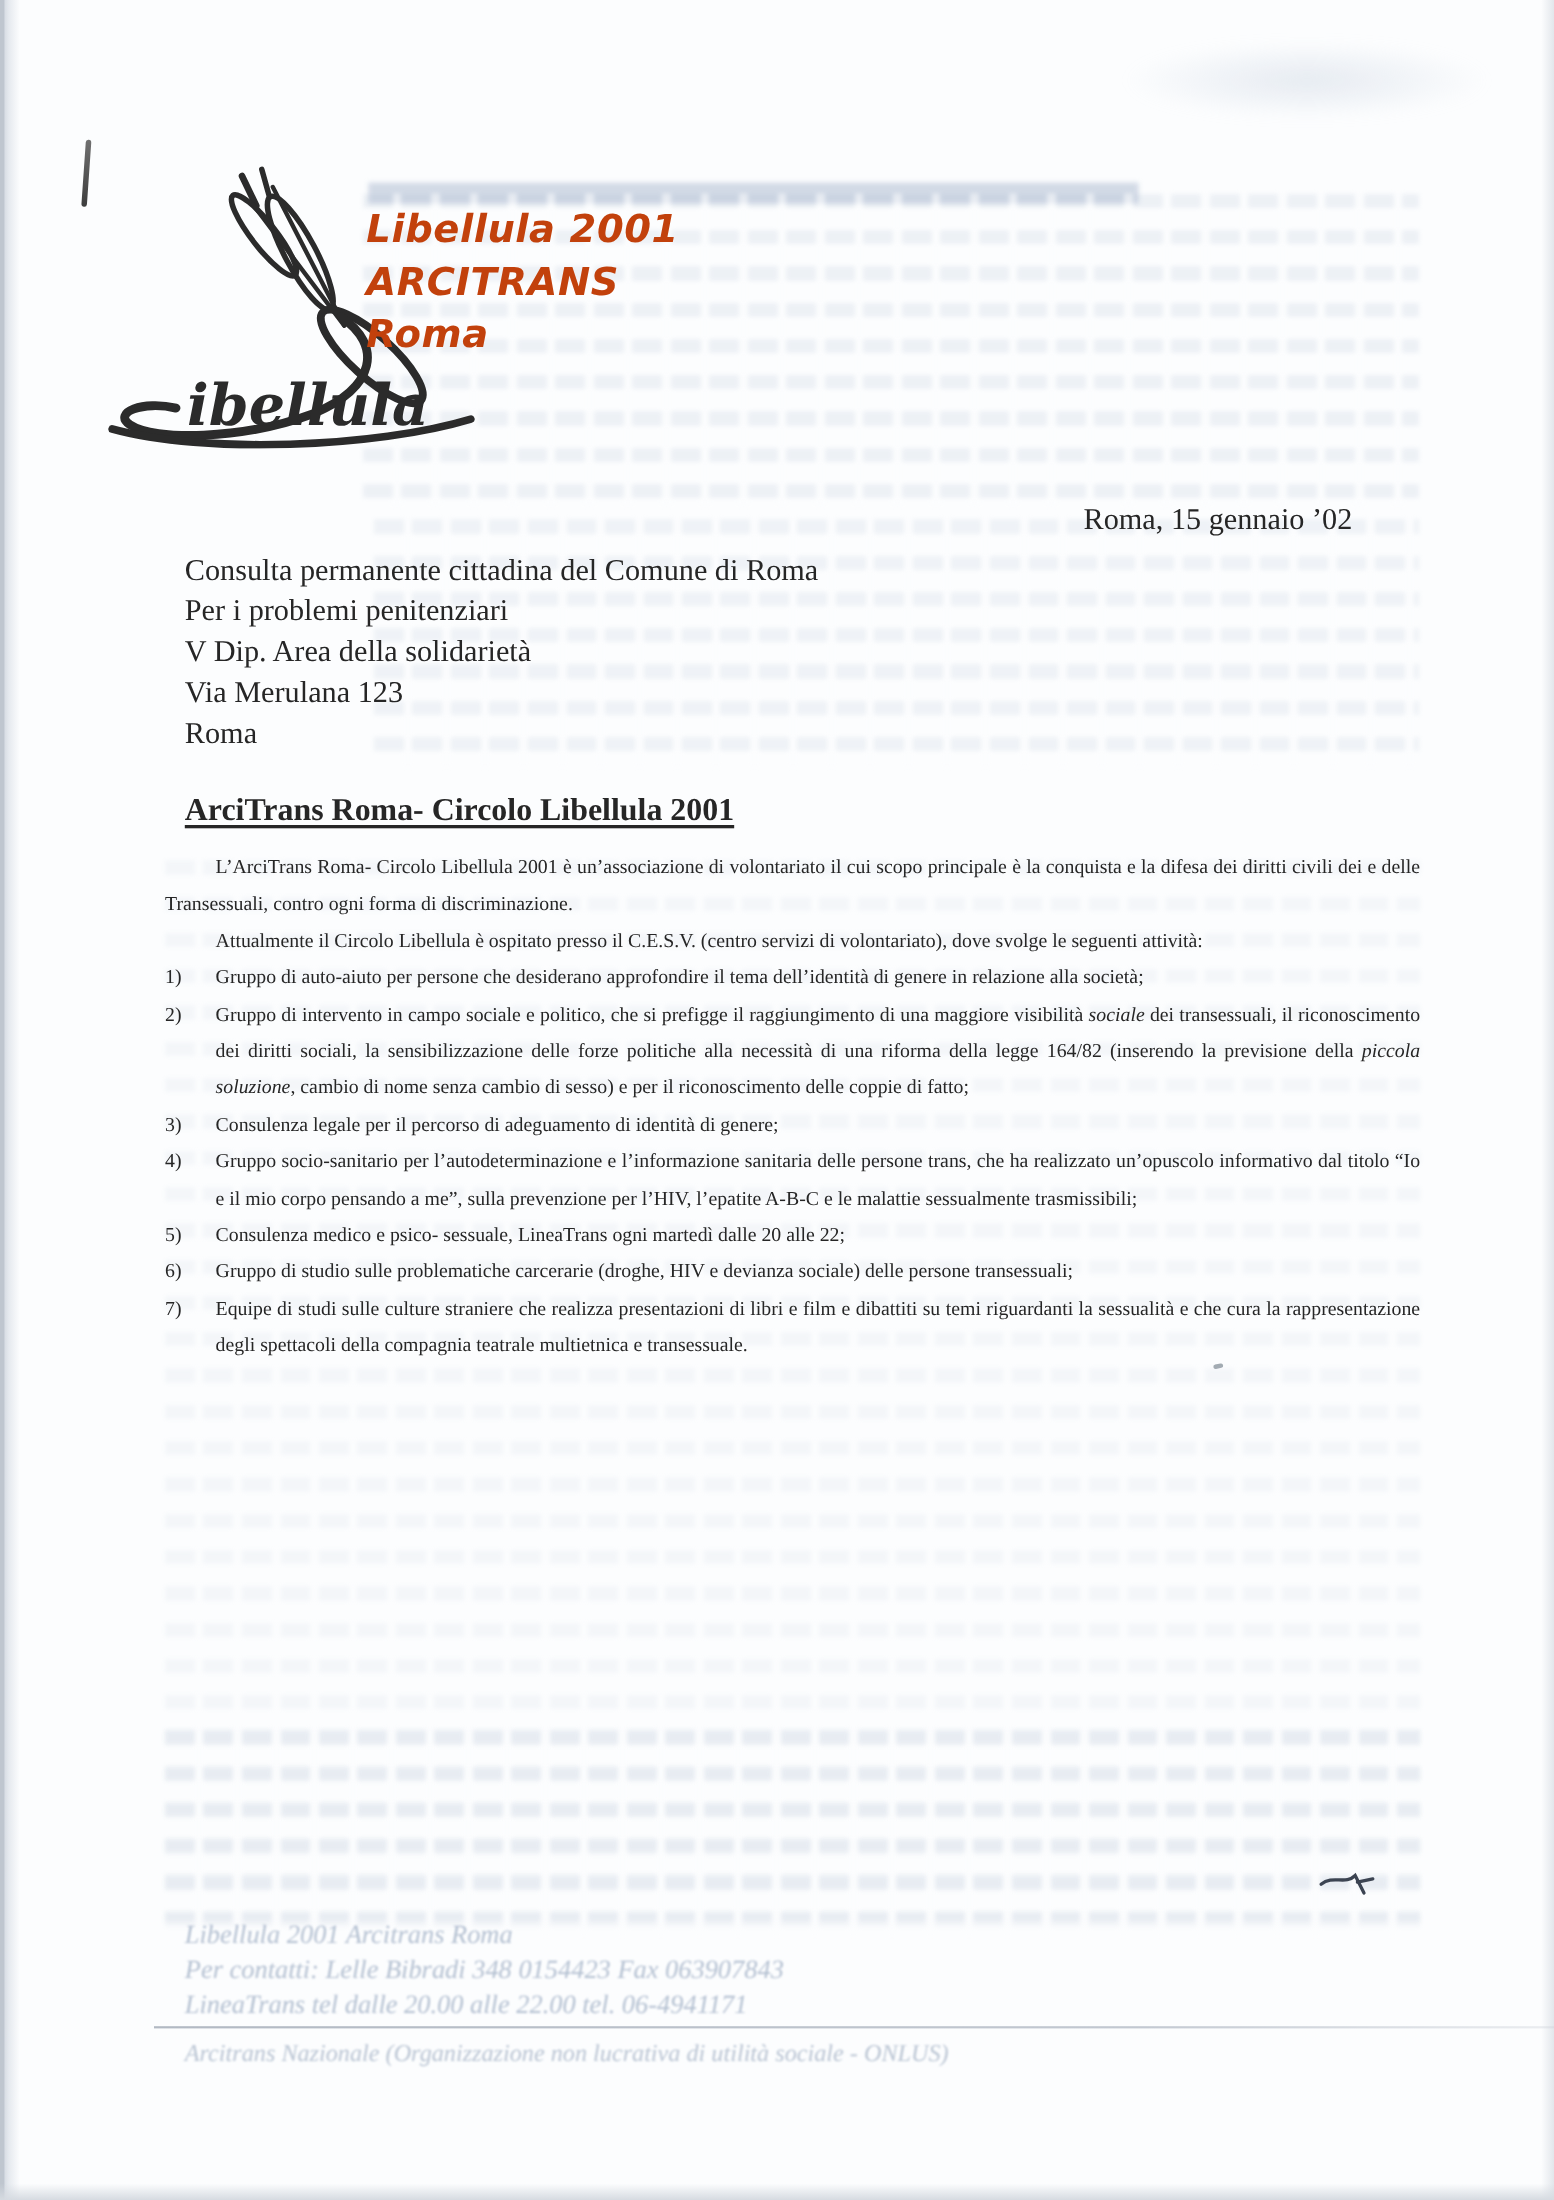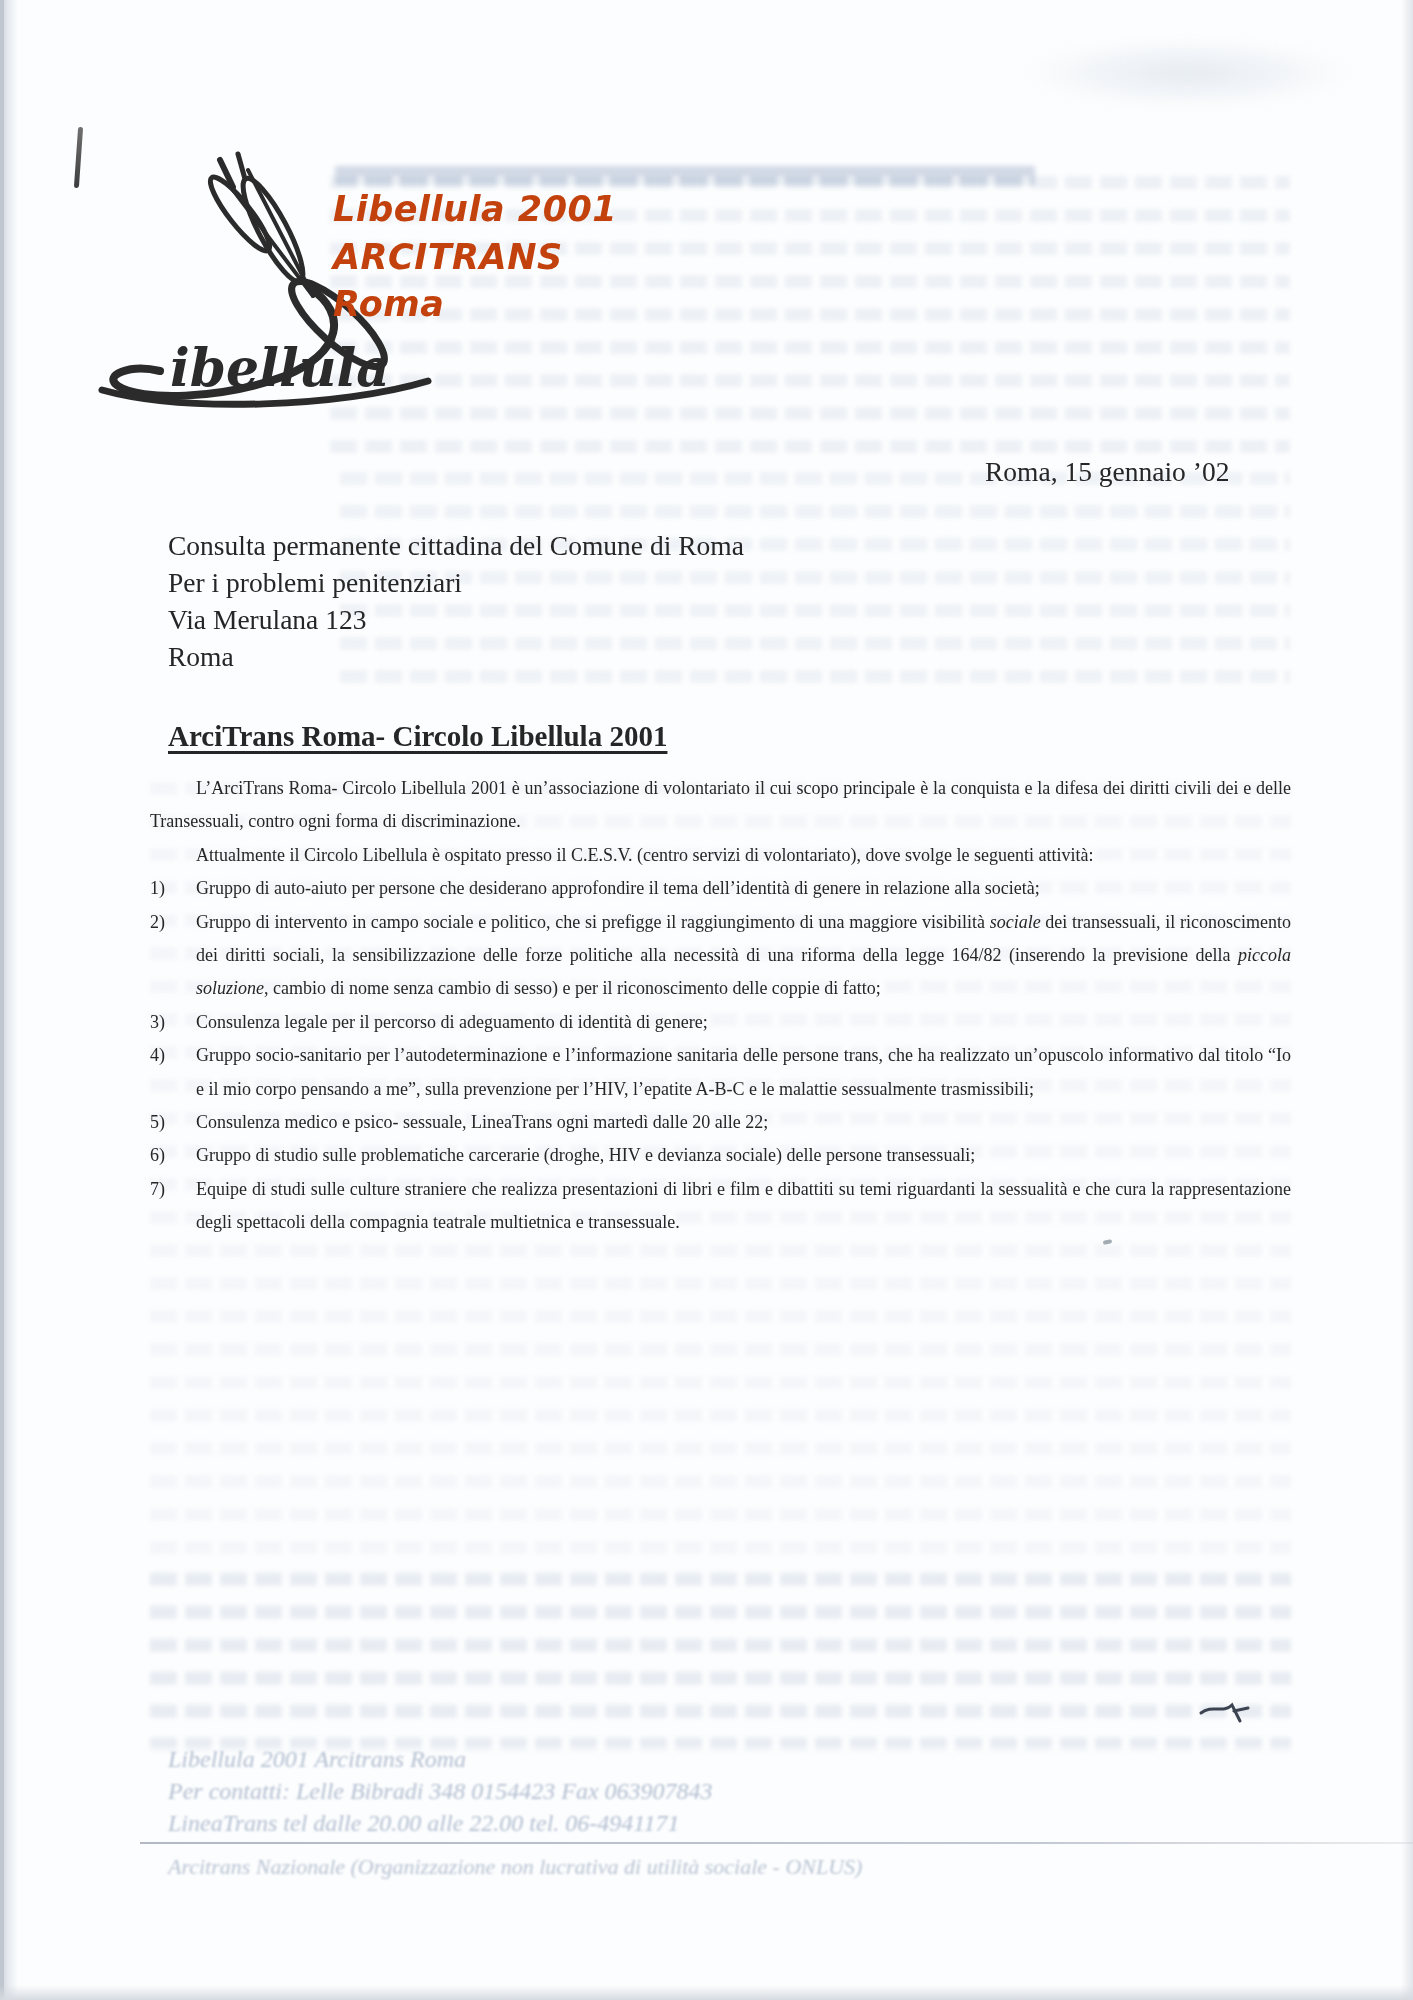--- a/index.html
+++ b/index.html
@@ -41,7 +41,7 @@
     font-size:35px;line-height:47.5px;letter-spacing:.5px;color:#c2410c;}
   
   .date{position:absolute;left:985px;top:456px;font-size:27.5px;}
-  .recipient{position:absolute;left:168px;top:499px;font-size:27.5px;line-height:37px;margin-top:28px;}
+  .recipient{position:absolute;left:168px;top:499px;font-size:27.5px;line-height:37px;}
   .heading{position:absolute;left:168px;top:720px;margin:0;
     font-size:29px;font-weight:bold;
     text-decoration:underline;text-decoration-thickness:2.5px;text-underline-offset:5px;}

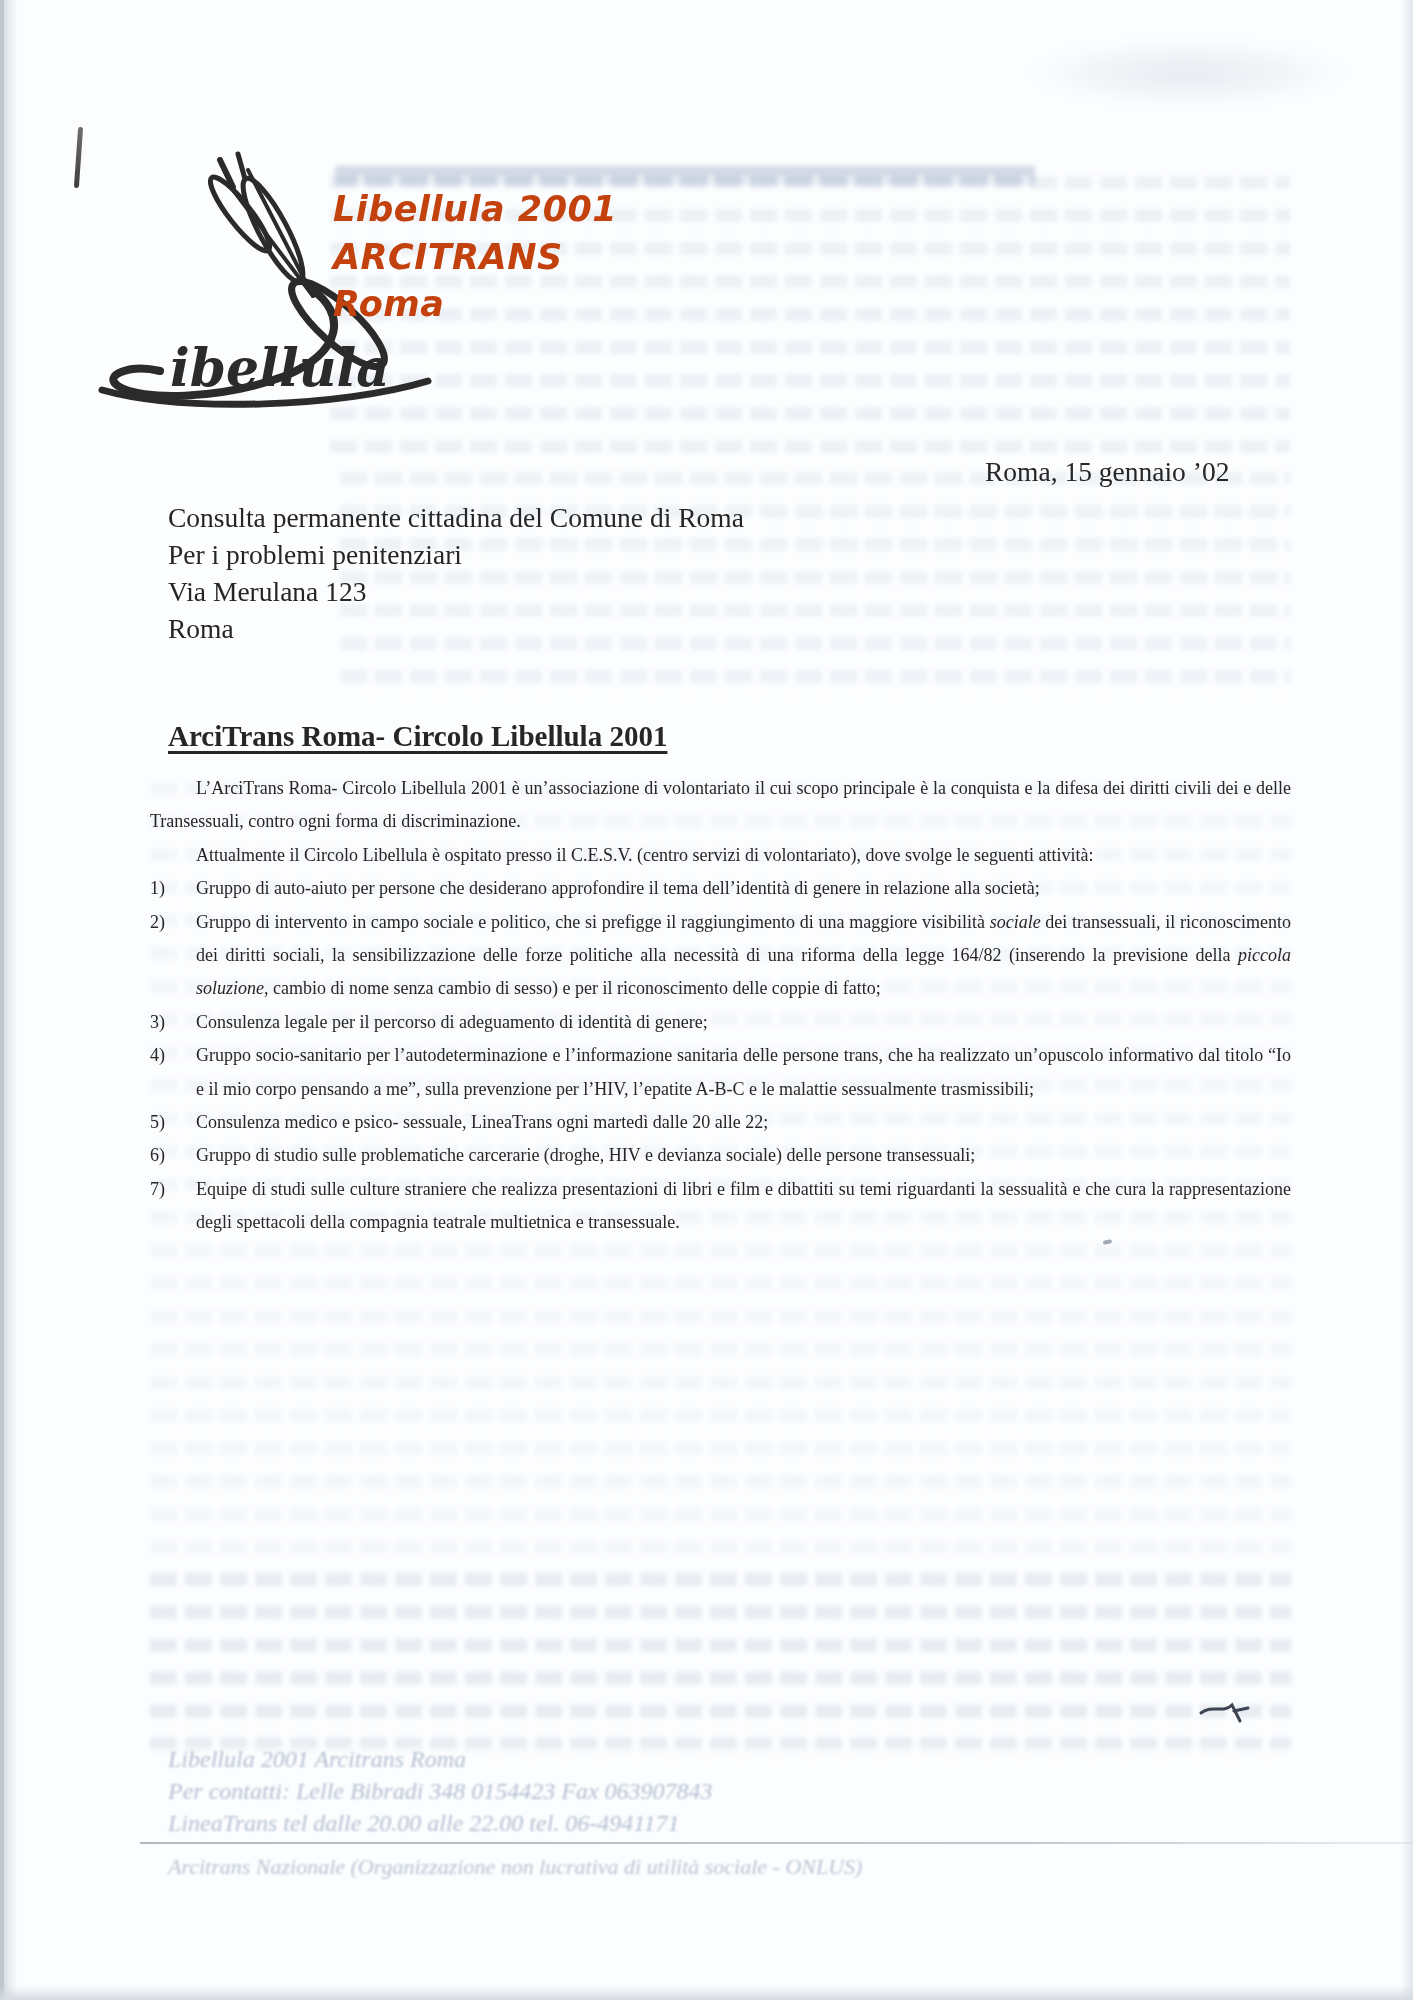--- a/index.html
+++ b/index.html
@@ -106,6 +106,7 @@
   <div class="recipient">
     <div>Consulta permanente cittadina del Comune di Roma</div>
     <div>Per i problemi penitenziari</div>
+    <div>V Dip. Area della solidarietà</div>
     <div>Via Merulana 123</div>
     <div>Roma</div>
   </div>

